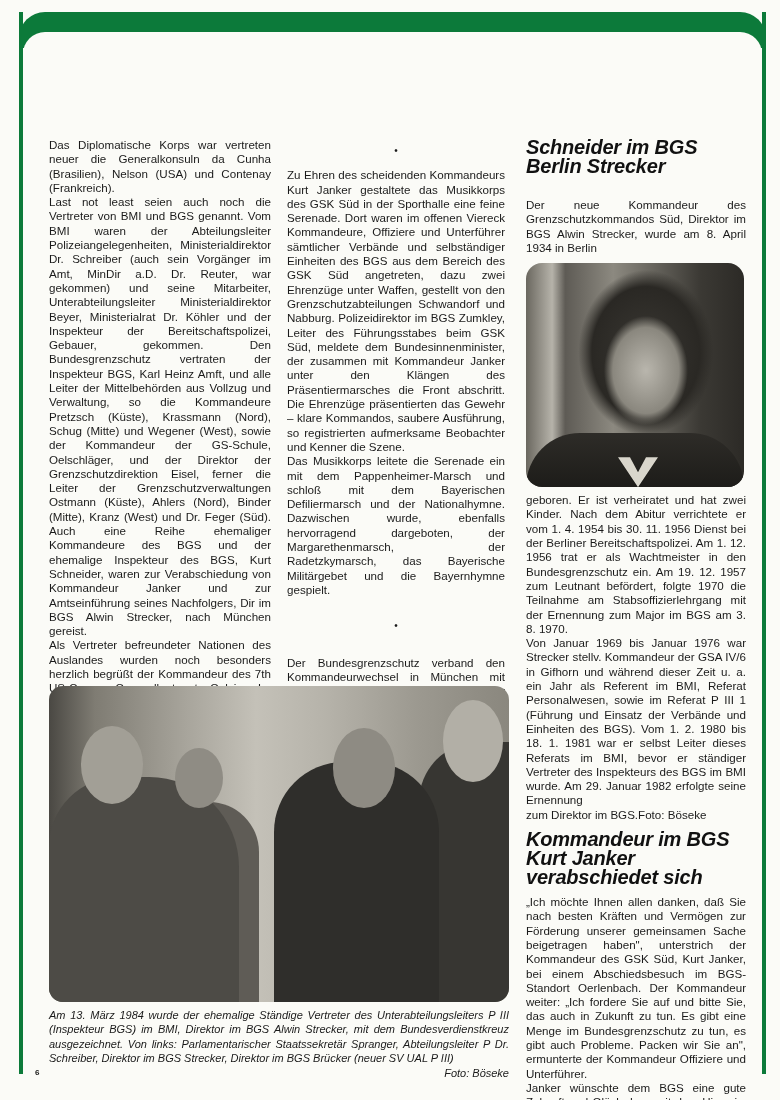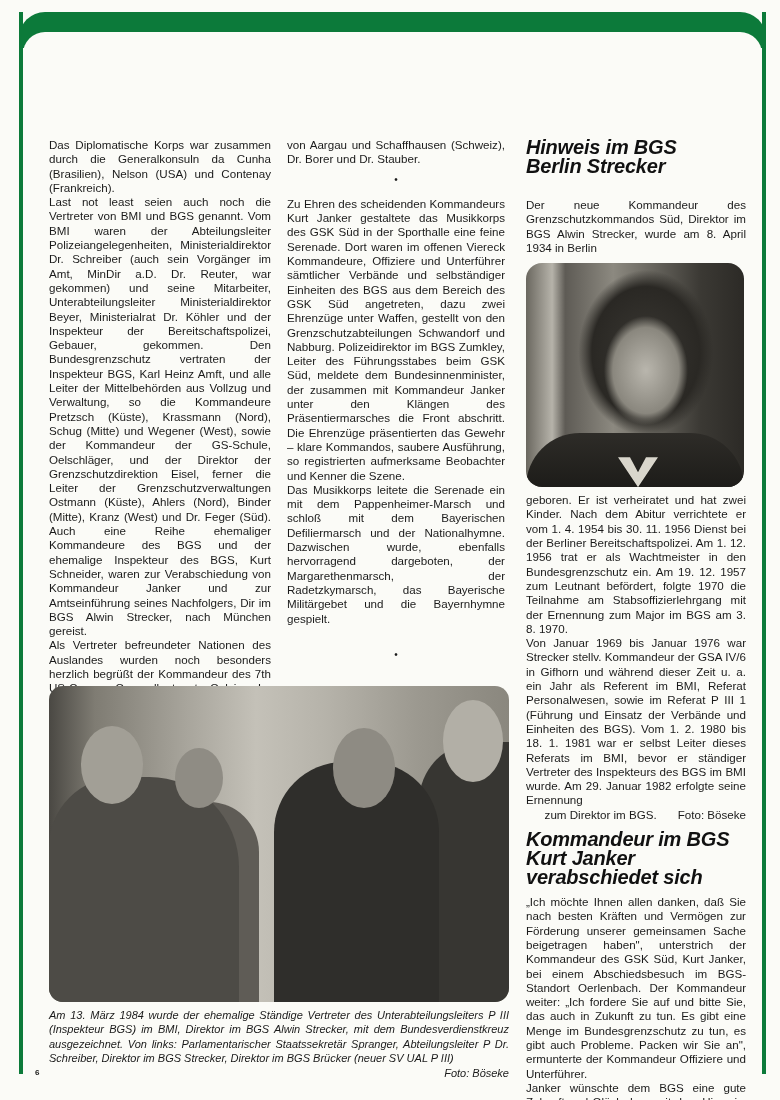--- a/index.html
+++ b/index.html
@@ -81,7 +81,7 @@
 <div class="frame"></div>
 
 <div class="col col1">
-  <p>Das Diplomatische Korps war zusammen durch die Generalkonsuln da Cunha (Brasilien), Nelson (USA) und Contenay (Frankreich).</p>
+  <p>Das Diplomatische Korps war vertreten neuer die Generalkonsuln da Cunha (Brasilien), Nelson (USA) und Contenay (Frankreich).</p>
   <p>Last not least seien auch noch die Vertreter von BMI und BGS genannt. Vom BMI waren der Abteilungsleiter Polizeiangelegenheiten, Ministerialdirektor Dr. Schreiber (auch sein Vorgänger im Amt, MinDir a.D. Dr. Reuter, war gekommen) und seine Mitarbeiter, Unterabteilungsleiter Ministerialdirektor Beyer, Ministerialrat Dr. Köhler und der Inspekteur der Bereitschaftspolizei, Gebauer, gekommen. Den Bundesgrenzschutz vertraten der Inspekteur BGS, Karl Heinz Amft, und alle Leiter der Mittelbehörden aus Vollzug und Verwaltung, so die Kommandeure Pretzsch (Küste), Krassmann (Nord), Schug (Mitte) und Wegener (West), sowie der Kommandeur der GS-Schule, Oelschläger, und der Direktor der Grenzschutzdirektion Eisel, ferner die Leiter der Grenzschutzverwaltungen Ostmann (Küste), Ahlers (Nord), Binder (Mitte), Kranz (West) und Dr. Feger (Süd). Auch eine Reihe ehemaliger Kommandeure des BGS und der ehemalige Inspekteur des BGS, Kurt Schneider, waren zur Verabschiedung von Kommandeur Janker und zur Amtseinführung seines Nachfolgers, Dir im BGS Alwin Strecker, nach München gereist.</p>
   <p>Als Vertreter befreundeter Nationen des Auslandes wurden noch besonders herzlich begrüßt der Kommandeur des 7th US-Corps, Generalleutnant Galvin, Le Lieutenant-Colonel Ruhr, Oberst Scott, Colonel Willard sowie die Polizeikommandanten</p>
 </div>

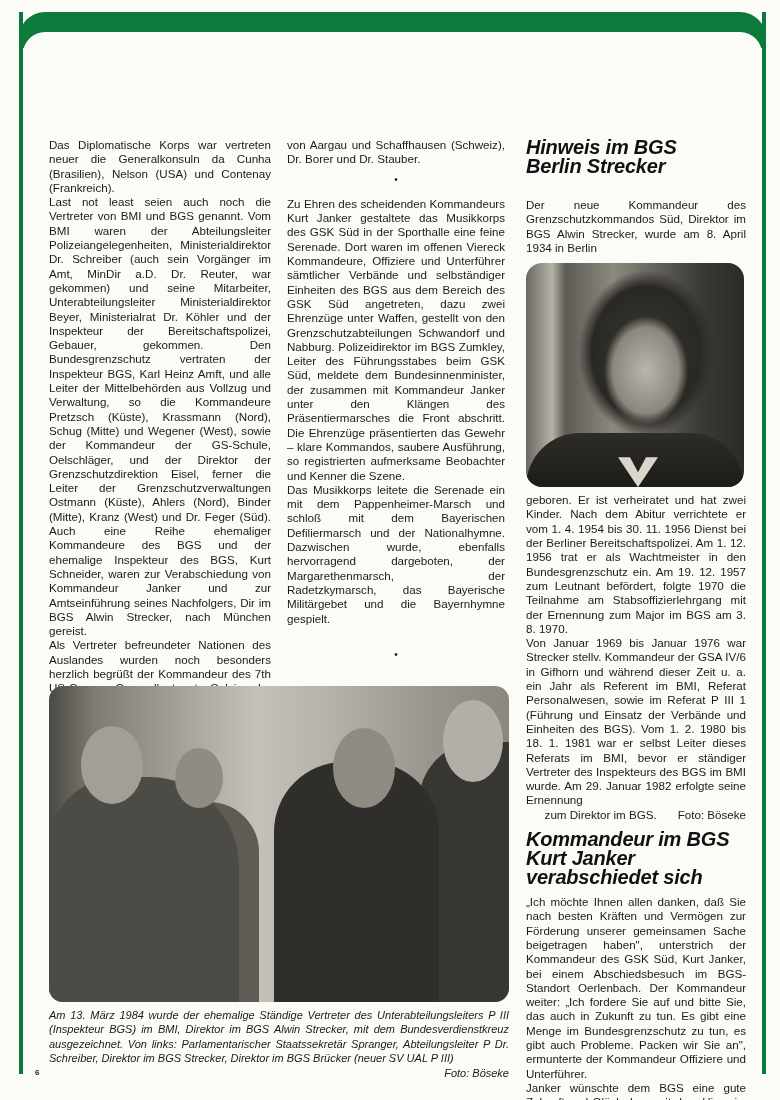--- a/index.html
+++ b/index.html
@@ -87,7 +87,6 @@
 </div>
 
 <div class="col col2">
-  <p>von Aargau und Schaffhausen (Schweiz), Dr. Borer und Dr. Stauber.</p>
   <div class="star">•</div>
   <p>Zu Ehren des scheidenden Kommandeurs Kurt Janker gestaltete das Musikkorps des GSK Süd in der Sporthalle eine feine Serenade. Dort waren im offenen Viereck Kommandeure, Offiziere und Unterführer sämtlicher Verbände und selbständiger Einheiten des BGS aus dem Bereich des GSK Süd angetreten, dazu zwei Ehrenzüge unter Waffen, gestellt von den Grenzschutzabteilungen Schwandorf und Nabburg. Polizeidirektor im BGS Zumkley, Leiter des Führungsstabes beim GSK Süd, meldete dem Bundesinnenminister, der zusammen mit Kommandeur Janker unter den Klängen des Präsentiermarsches die Front abschritt. Die Ehrenzüge präsentierten das Gewehr – klare Kommandos, saubere Ausführung, so registrierten aufmerksame Beobachter und Kenner die Szene.</p>
   <p>Das Musikkorps leitete die Serenade ein mit dem Pappenheimer-Marsch und schloß mit dem Bayerischen Defiliermarsch und der Nationalhymne. Dazwischen wurde, ebenfalls hervorragend dargeboten, der Margarethenmarsch, der Radetzkymarsch, das Bayerische Militärgebet und die Bayernhymne gespielt.</p>

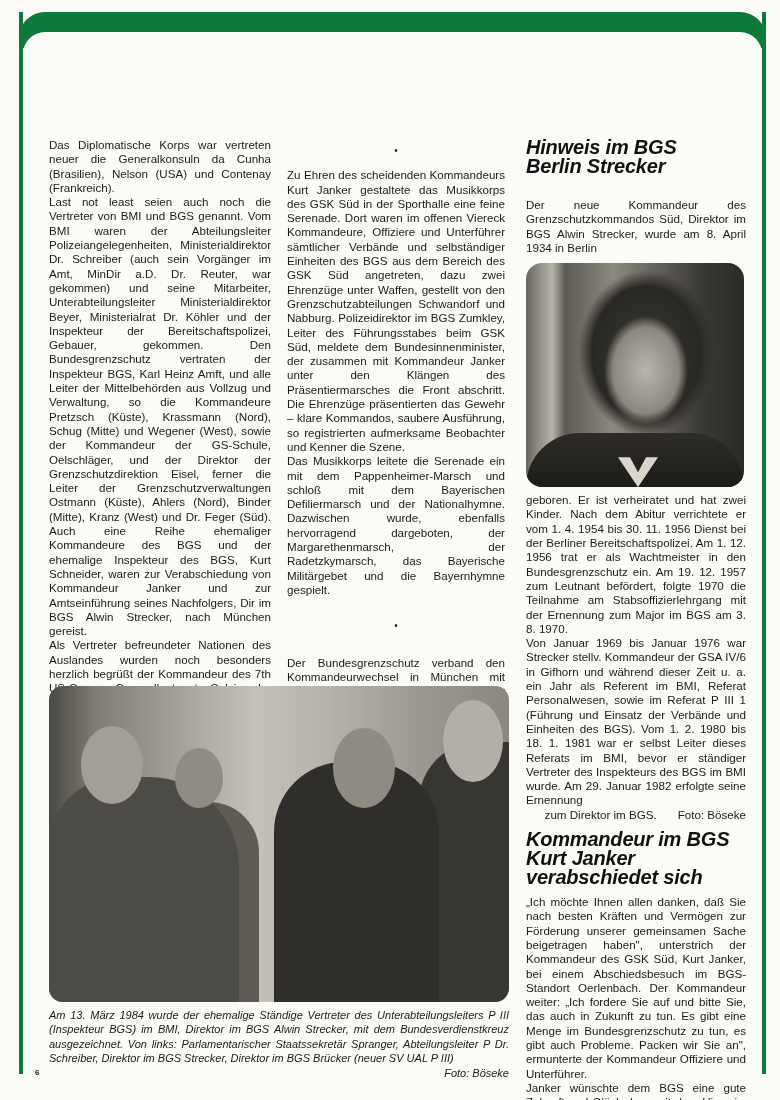--- a/index.html
+++ b/index.html
@@ -100,7 +100,7 @@
 
 <div class="col col3">
   <h2>
-    <span>Hinweis im BGS</span><br>
+    <span>Schneider im BGS</span><br>
     <span>Berlin Strecker</span>
   </h2>
   <p style="margin-top:22px">Der neue Kommandeur des Grenzschutzkommandos Süd, Direktor im BGS Alwin Strecker, wurde am 8. April 1934 in Berlin</p>

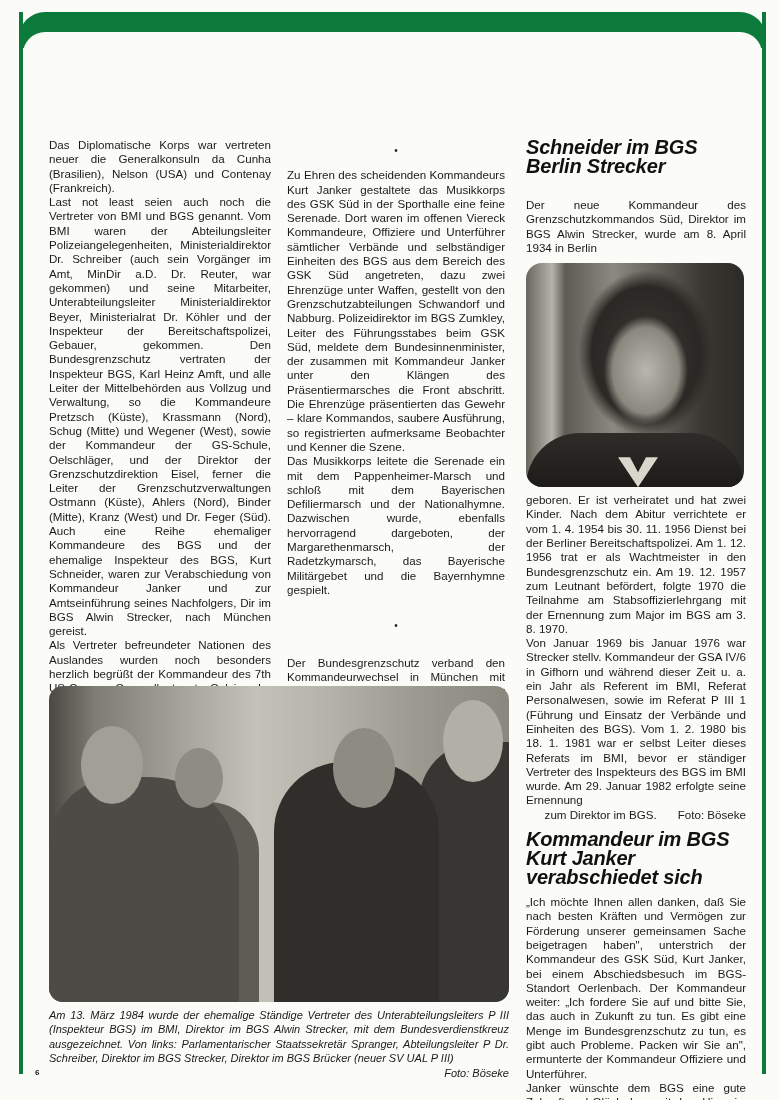--- a/index.html
+++ b/index.html
@@ -28,7 +28,7 @@
   .col2 { left:287px; top:138px; width:218px; }
   .col3 { left:526px; top:138px; width:220px; }
   .star { text-align:center; margin:6px 0 10px; font-size:10px; }
-  .sign { display:flex; justify-content:flex-end;gap:21px; }
+  .sign { display:flex; justify-content:flex-start; }
   h2 {
     margin:0; font-family:"Liberation Sans", sans-serif; font-weight:900;
     font-style:italic; font-size:20px; line-height:19px; color:#111;

